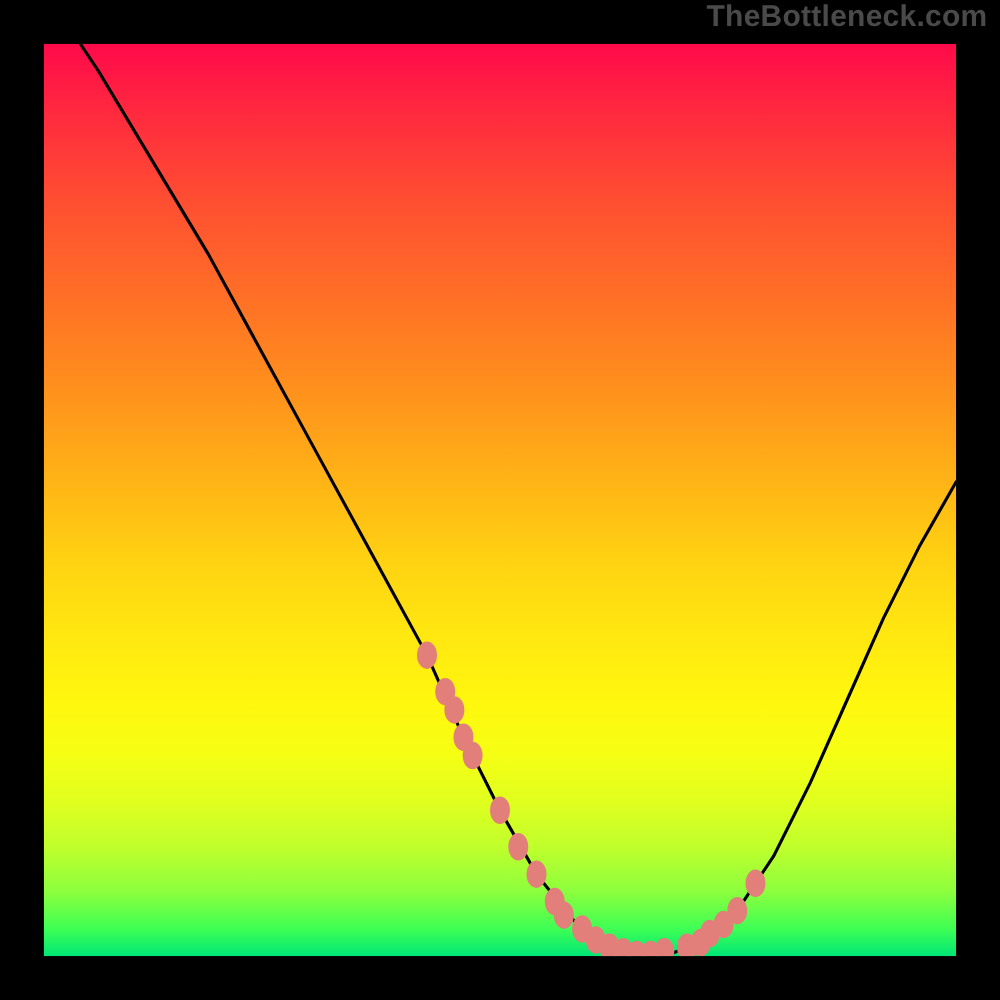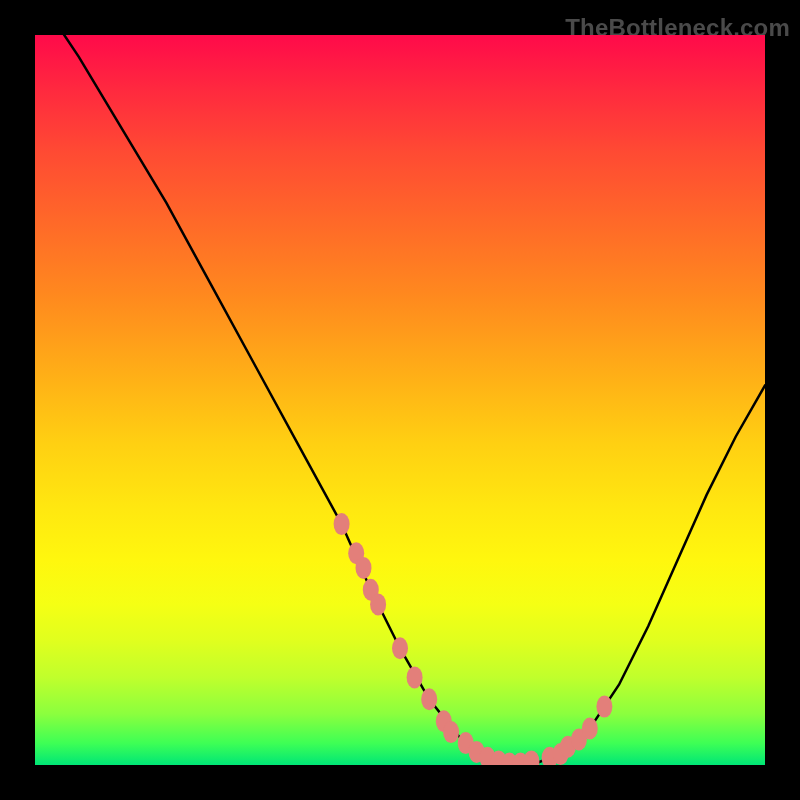--- a/index.html
+++ b/index.html
@@ -19,7 +19,7 @@
   }
   .watermark {
     position: absolute;
-    top: 14px;
+    top: 0;
     right: 10px;
     color: #4a4a4a;
     font-size: 24px;

